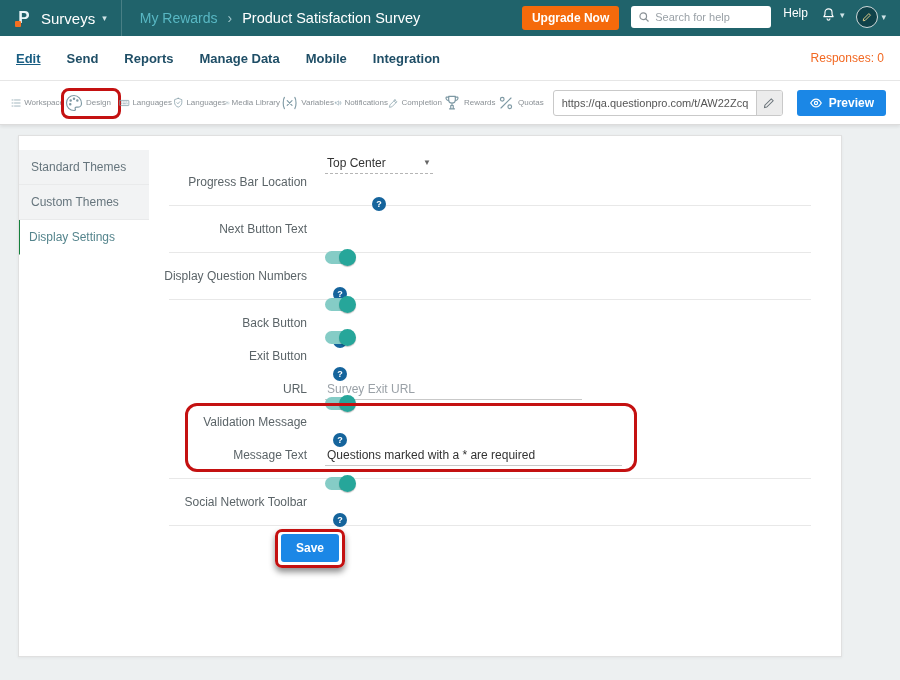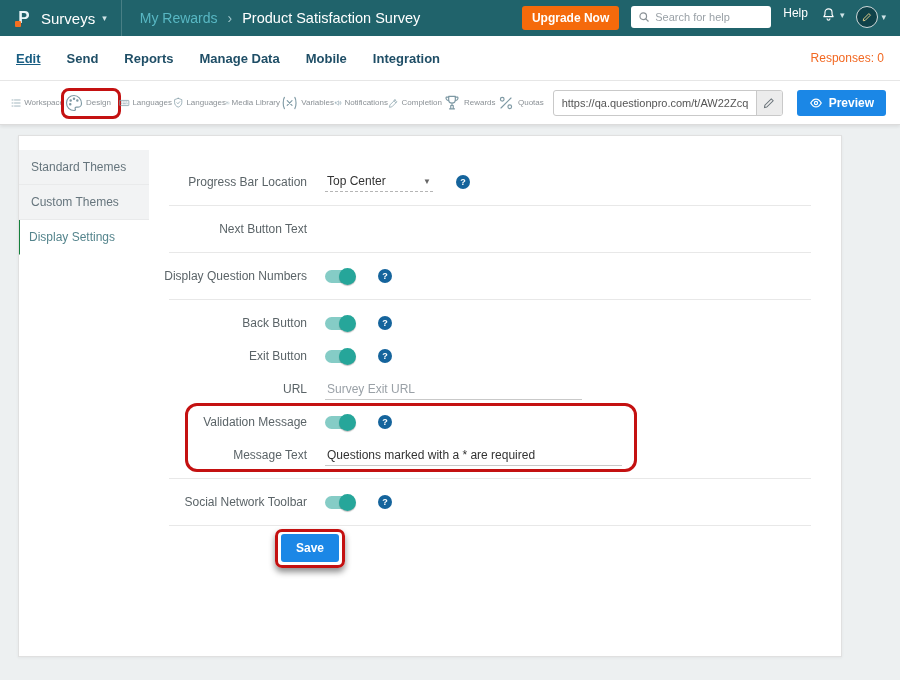--- a/index.html
+++ b/index.html
@@ -54,7 +54,7 @@
   .form { flex:1; padding:28px 30px 0 0; }
   .row { display:flex; align-items:center; height:30px; margin:3px 0; }
   .lab { width:158px; flex-shrink:0; text-align:right; margin-right:18px; font-size:12px; color:#5b6468; }
-  .ctrl { display:flex; align-items:center; gap:23px; }
+  .ctrl { display:flex; align-items:center; gap:23px;flex-direction:column; }
   .divider { border-top:1px solid #e8e8e8; margin:8px 0 8px 20px; }
 
   .select { font-size:12px; color:#333; border-bottom:1px dashed #b5b5b5; padding:2px 2px 3px 2px; min-width:108px; display:flex; align-items:center; justify-content:space-between; gap:16px; cursor:pointer; }

